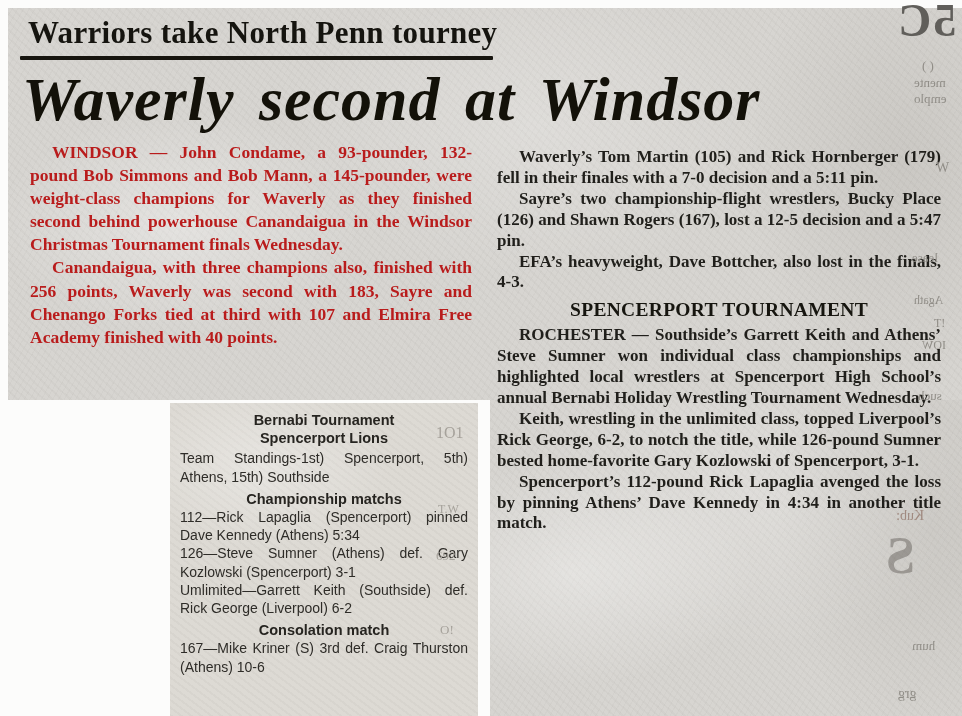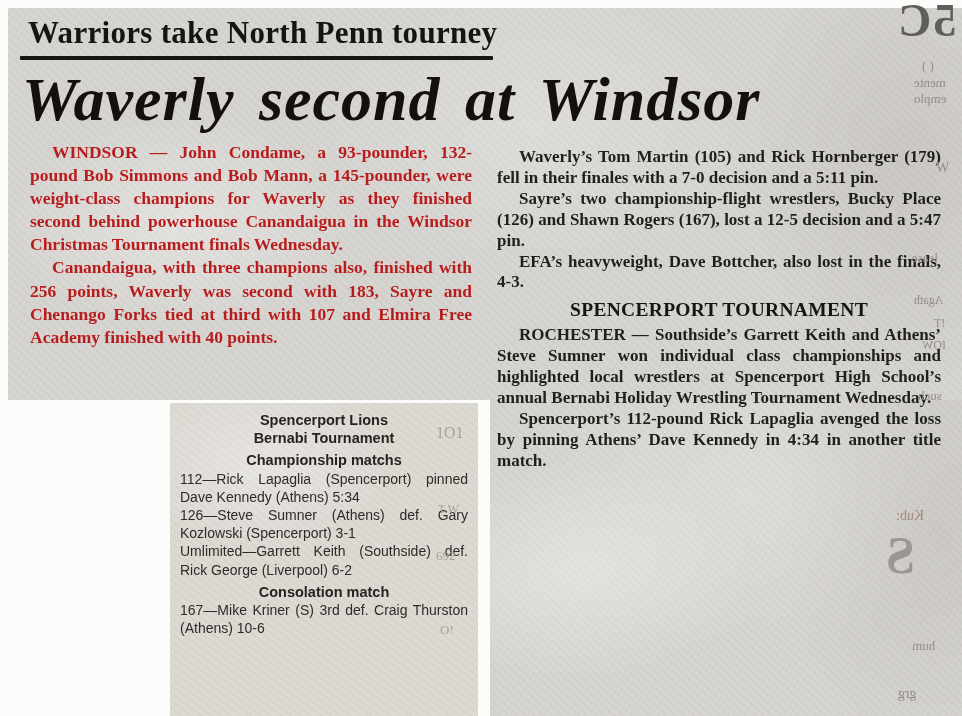--- a/index.html
+++ b/index.html
@@ -125,6 +125,7 @@
     <div>
 
     <p class="para">ROCHESTER — Southside’s Garrett Keith and Athens’ Steve Sumner won individual class championships and highlighted local wrestlers at Spencerport High School’s annual Bernabi Holiday Wrestling Tournament Wednesday.</p>
+        <p class="para">Keith, wrestling in the unlimited class, topped Liverpool’s Rick George, 6-2, to notch the title, while 126-pound Sumner bested home-favorite Gary Kozlowski of Spencerport, 3-1.</p>
         <p class="para">Spencerport’s 112-pound Rick Lapaglia avenged the loss by pinning Athens’ Dave Kennedy in 4:34 in another title match.</p>
       </div>
   </div>

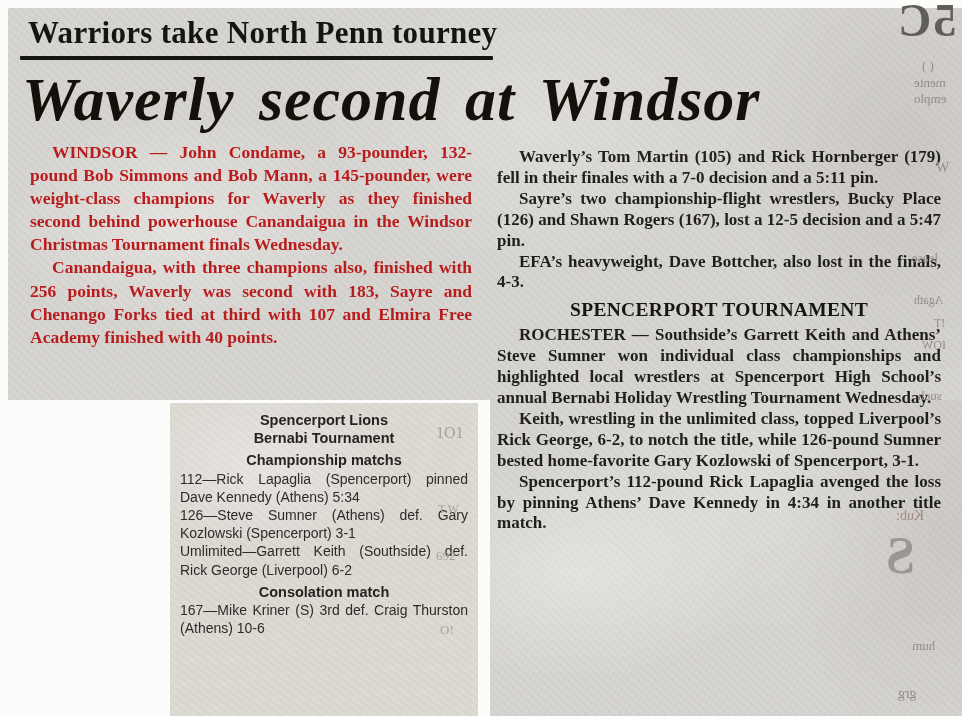--- a/index.html
+++ b/index.html
@@ -131,8 +131,8 @@
   </div>
 
   <div class="boxscore">
+    <div class="bx-title">Bernabi Tournament</div>
     <div class="bx-title">Spencerport Lions</div>
-    <div class="bx-title">Bernabi Tournament</div>
     <div class="bx-head">Championship matchs</div>
     <div>
 

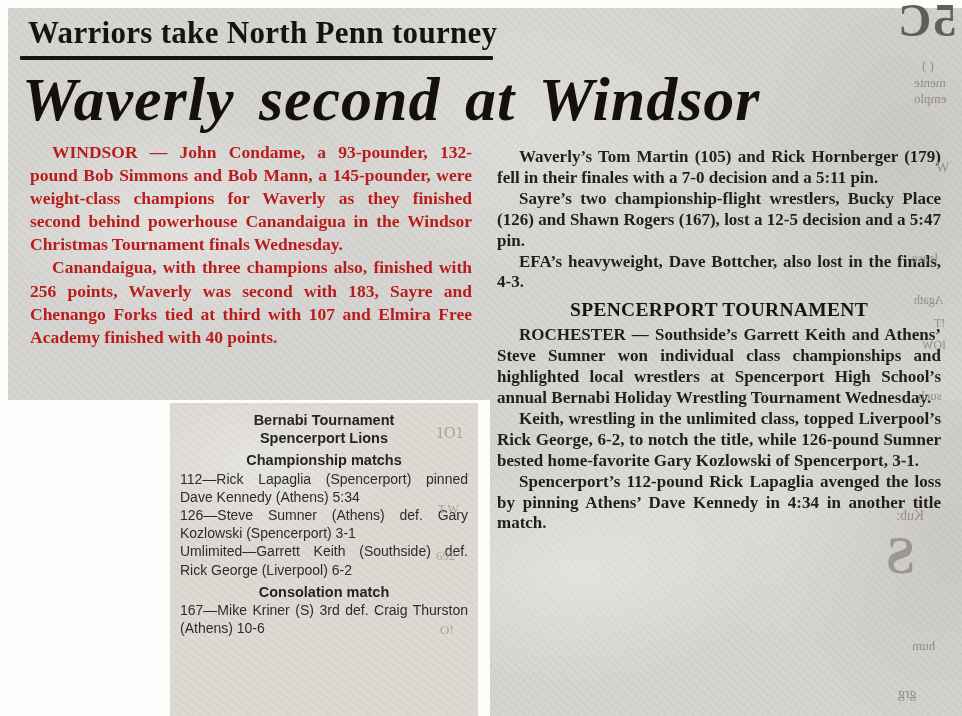--- a/index.html
+++ b/index.html
@@ -133,6 +133,7 @@
   <div class="boxscore">
     <div class="bx-title">Bernabi Tournament</div>
     <div class="bx-title">Spencerport Lions</div>
+    <p class="bx-body bx-standings">Team Standings-1st) Spencerport, 5th) Athens, 15th) Southside</p>
     <div class="bx-head">Championship matchs</div>
     <div>
 

